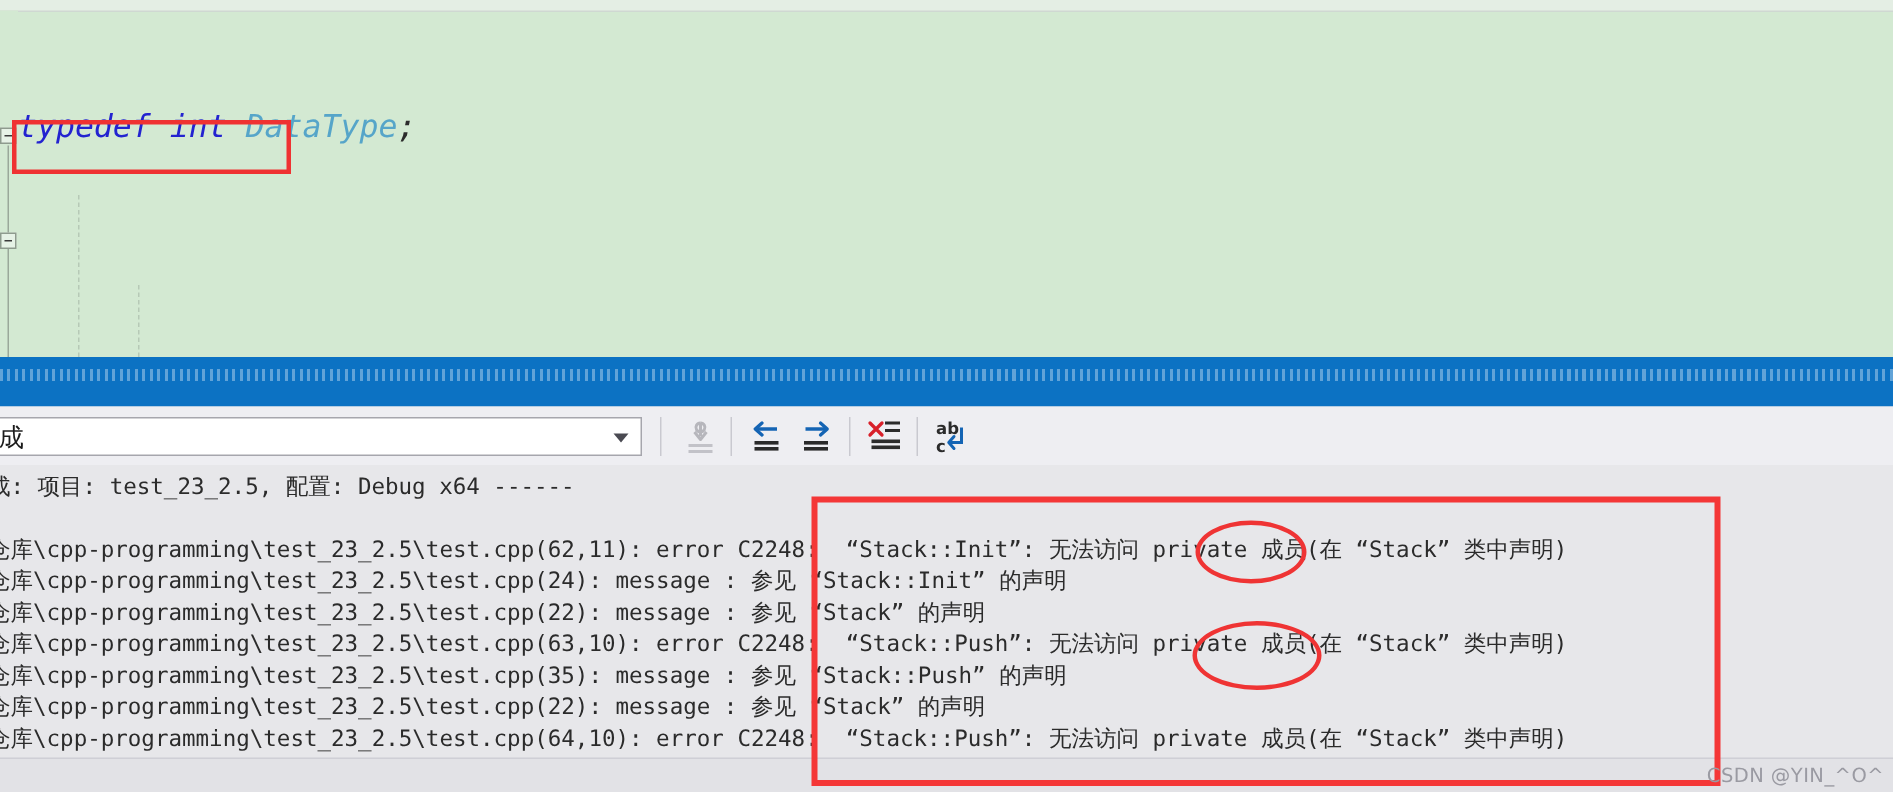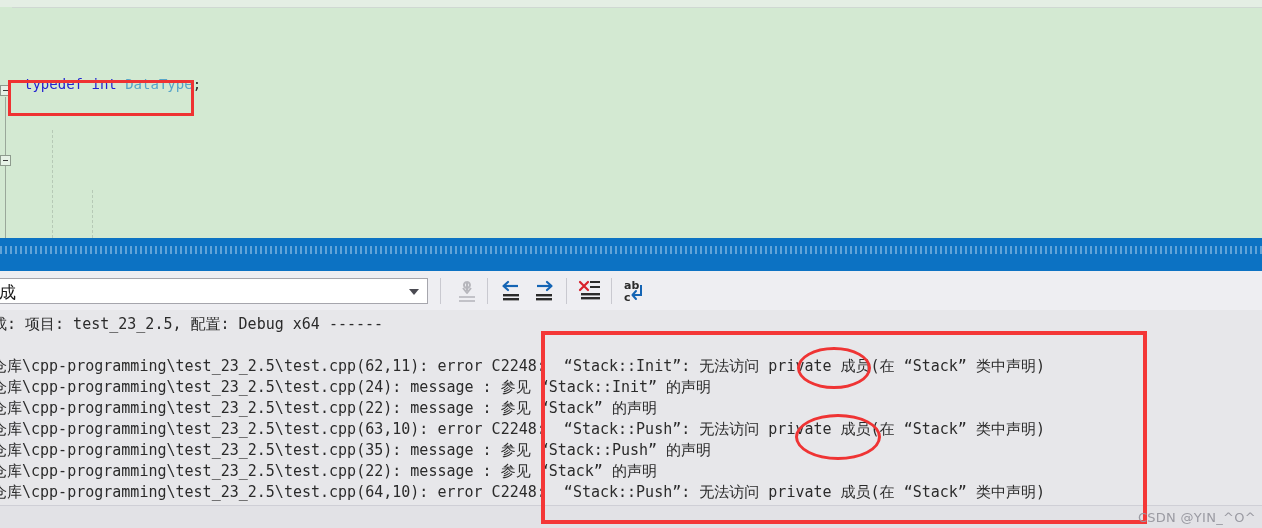--- a/index.html
+++ b/index.html
@@ -39,10 +39,10 @@
     position:absolute;width:0;border-left:1px dashed #b6c9b6;
   }
   .code{
-    position:absolute;left:24px;top:7px;
+    position:absolute;left:12px;top:7px;
     font-family:"DejaVu Sans Mono","Liberation Mono",monospace;
-    font-size:14px;line-height:31px;
-    white-space:pre;color:#2b2b2b;
+    font-size:21px;line-height:31px;
+    white-space:pre;color:#2b2b2b;font-style:italic;
   }
   .cl{display:block;height:31px;}
   .kw{color:#2323d0;}

